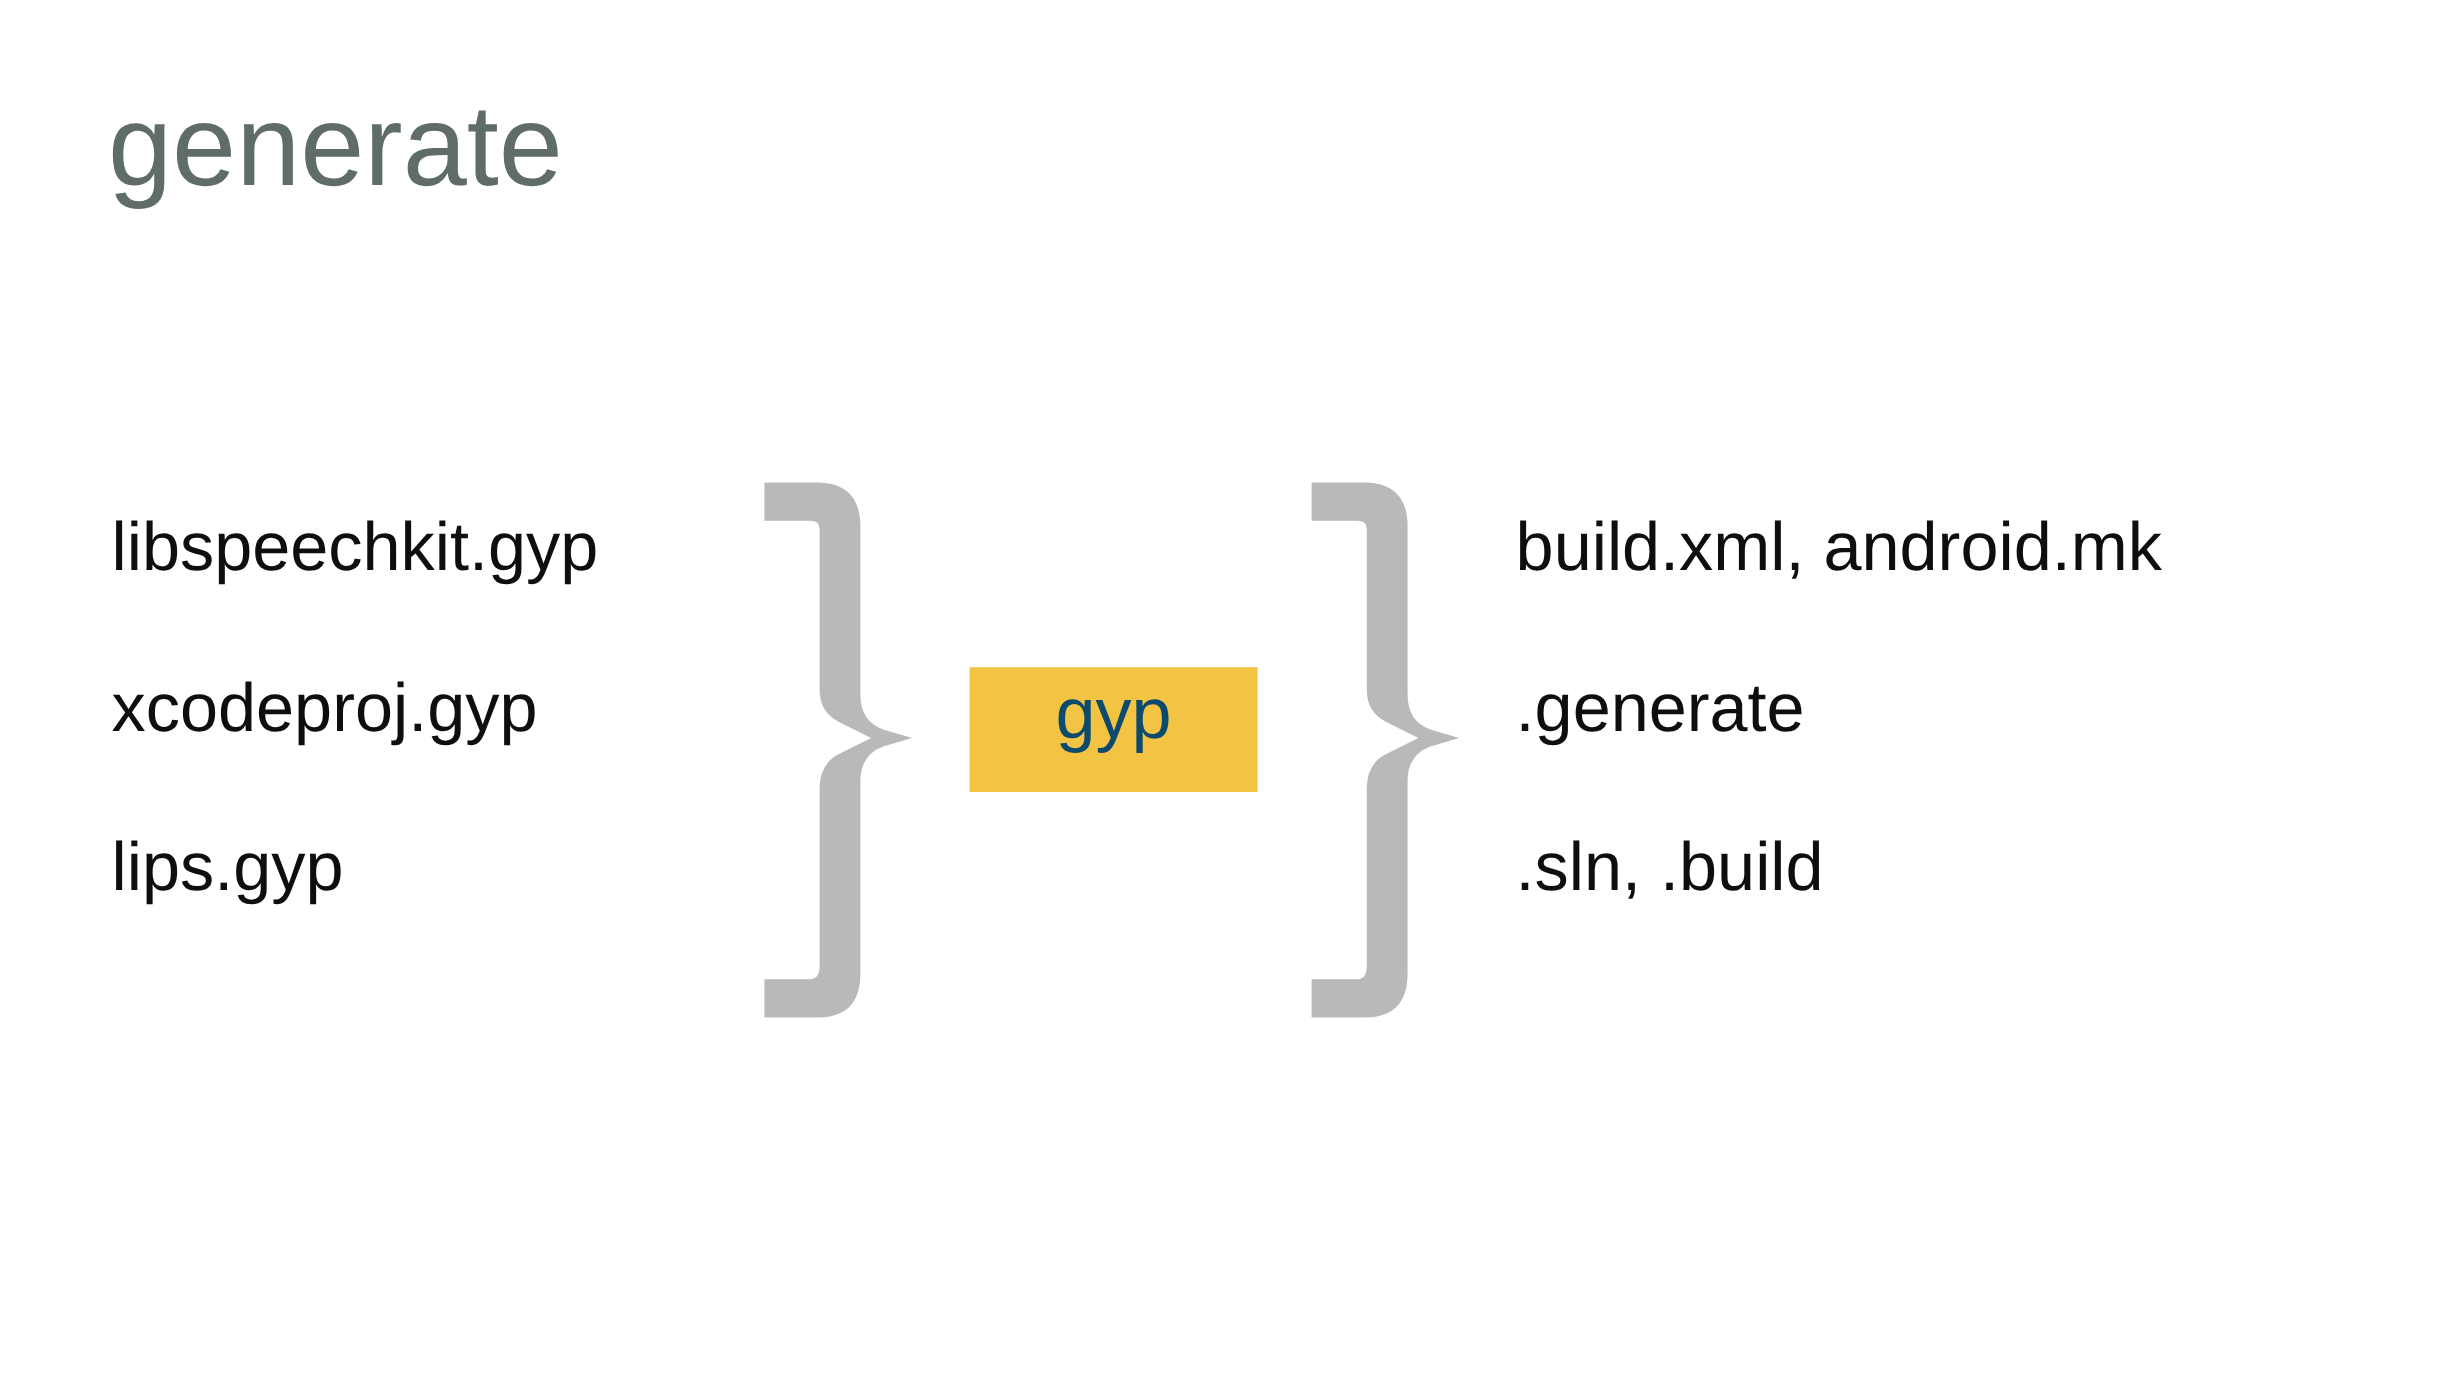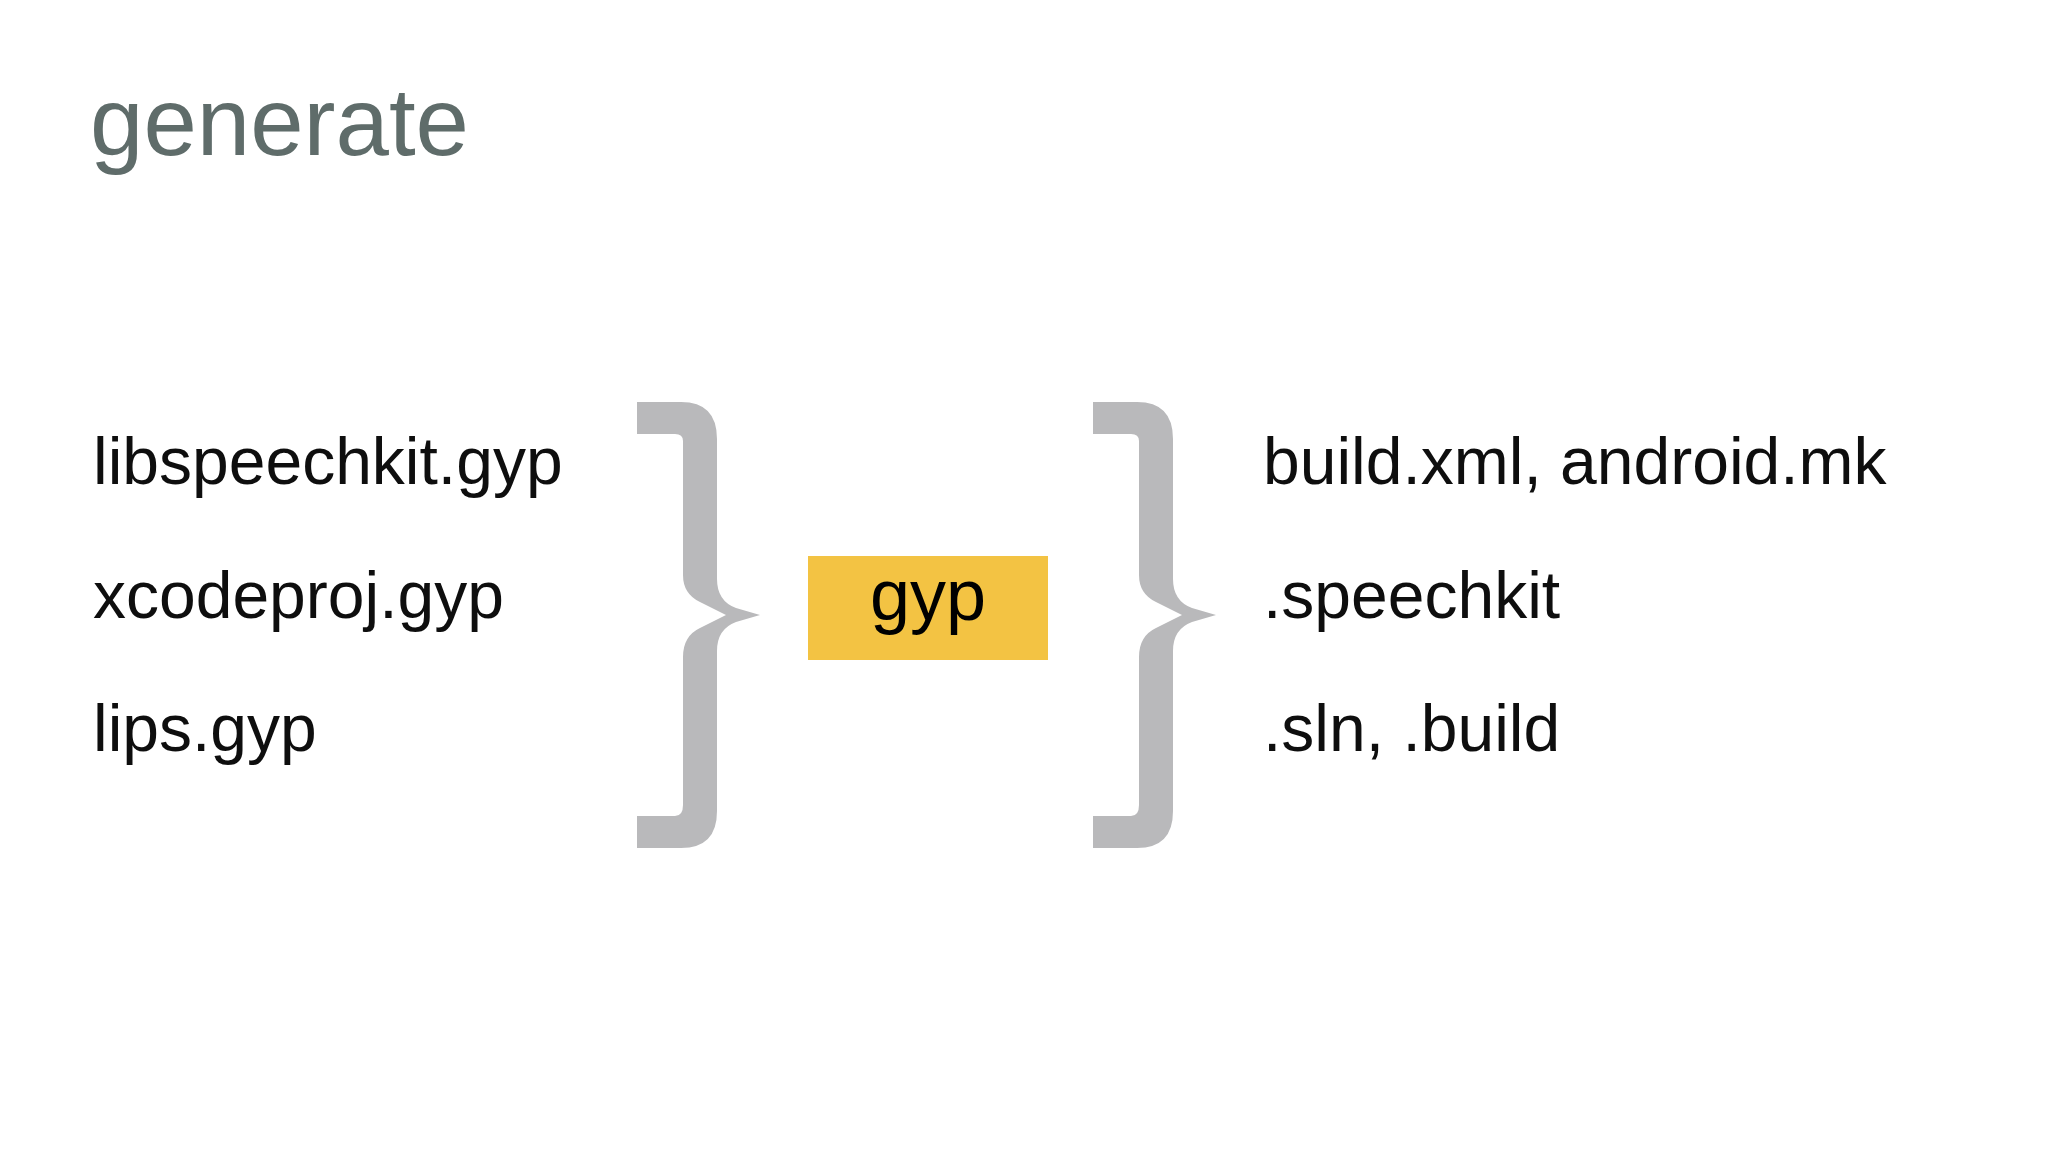--- a/index.html
+++ b/index.html
@@ -28,7 +28,7 @@
   }
   .file-item {
     position: absolute;
-    font-size: 66px;
+    font-size: 57px;
     line-height: 1;
     color: #0e0e0e;
     white-space: nowrap;

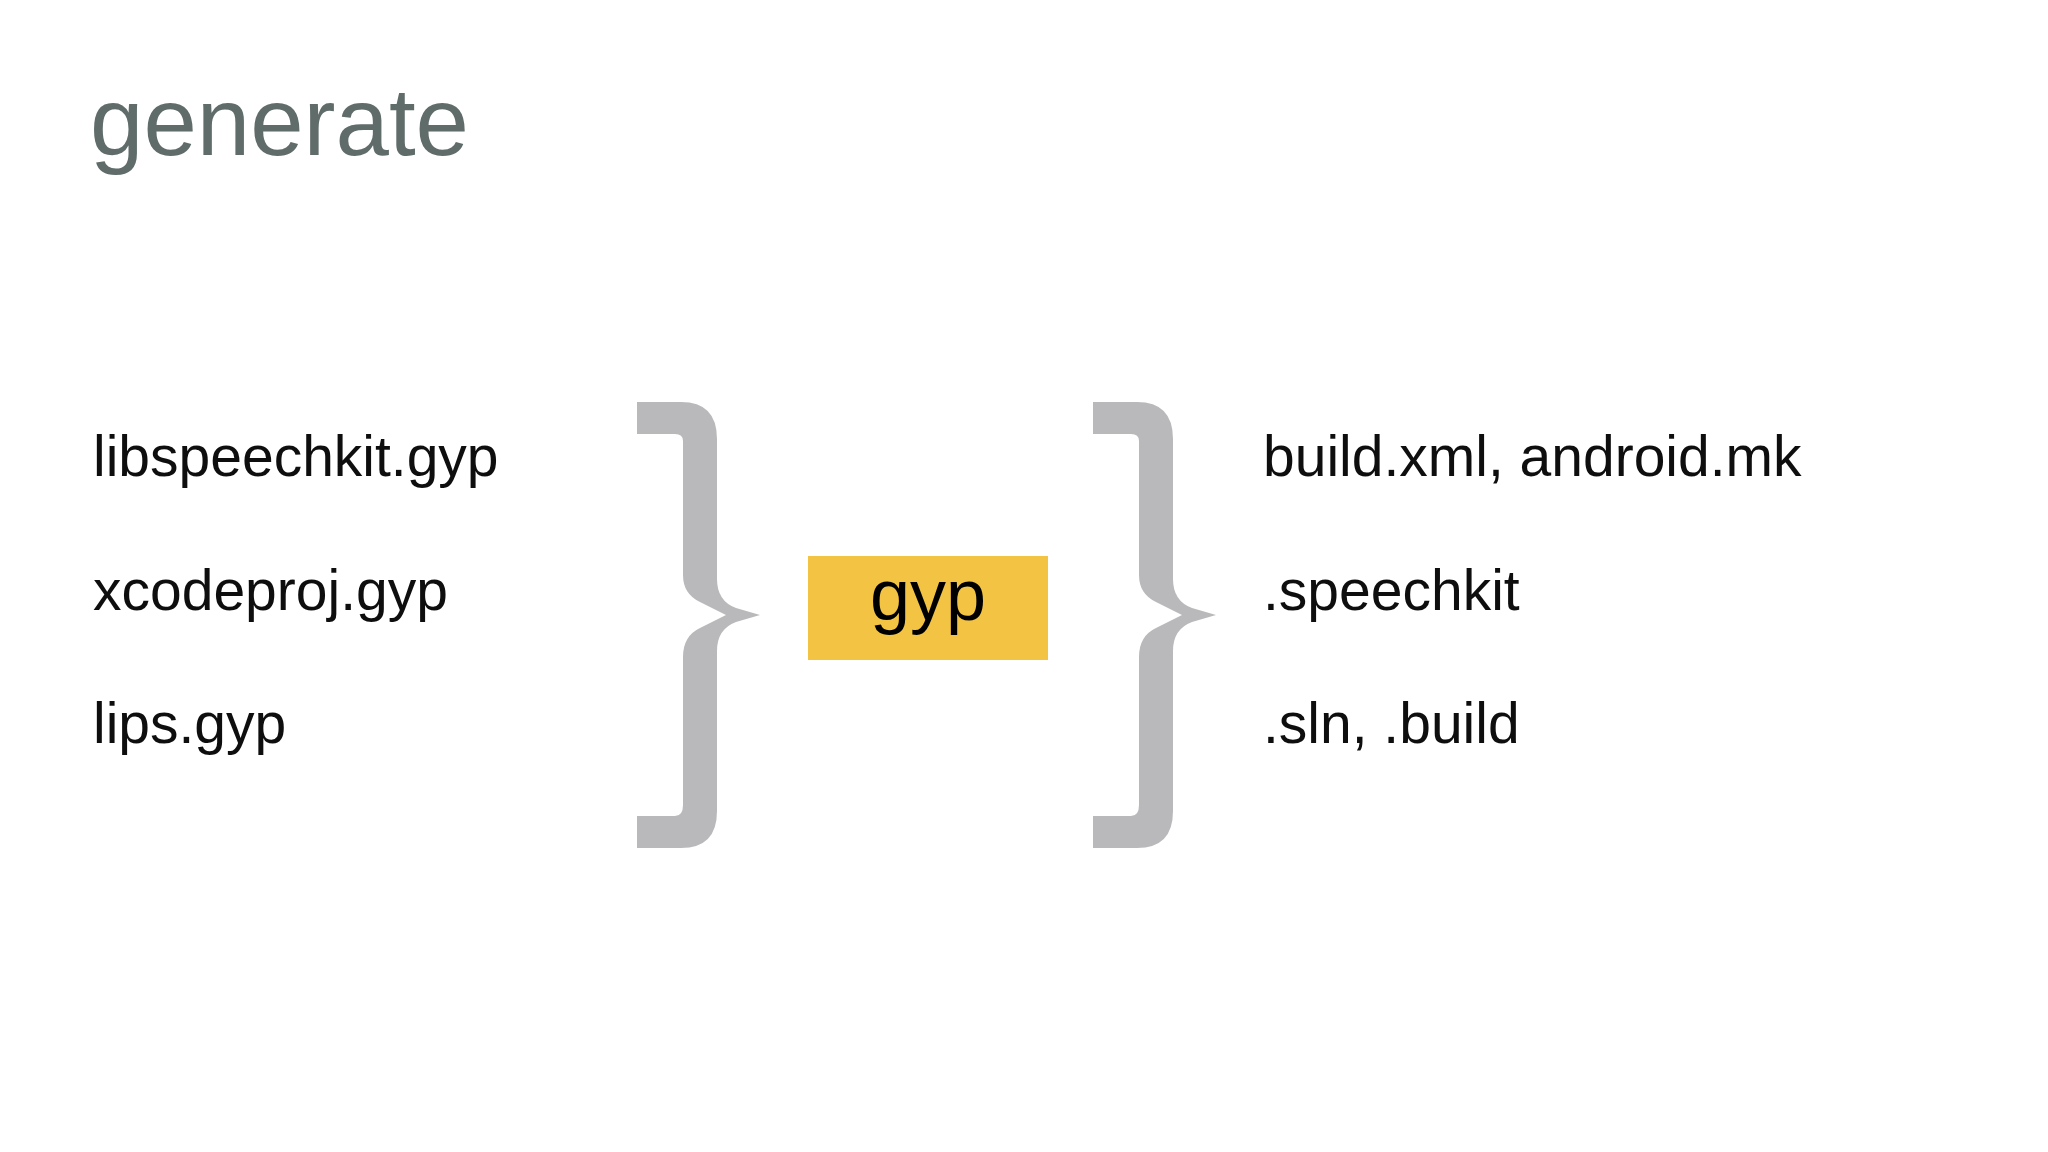--- a/index.html
+++ b/index.html
@@ -60,9 +60,9 @@
     top: -13px;
     width: 100%;
     text-align: center;
-    font-size: 72px;
+    font-size: 60px;
     line-height: 104px;
-    color: #000000;
+    color: #0c4a6e;
     white-space: nowrap;
   }
 </style>

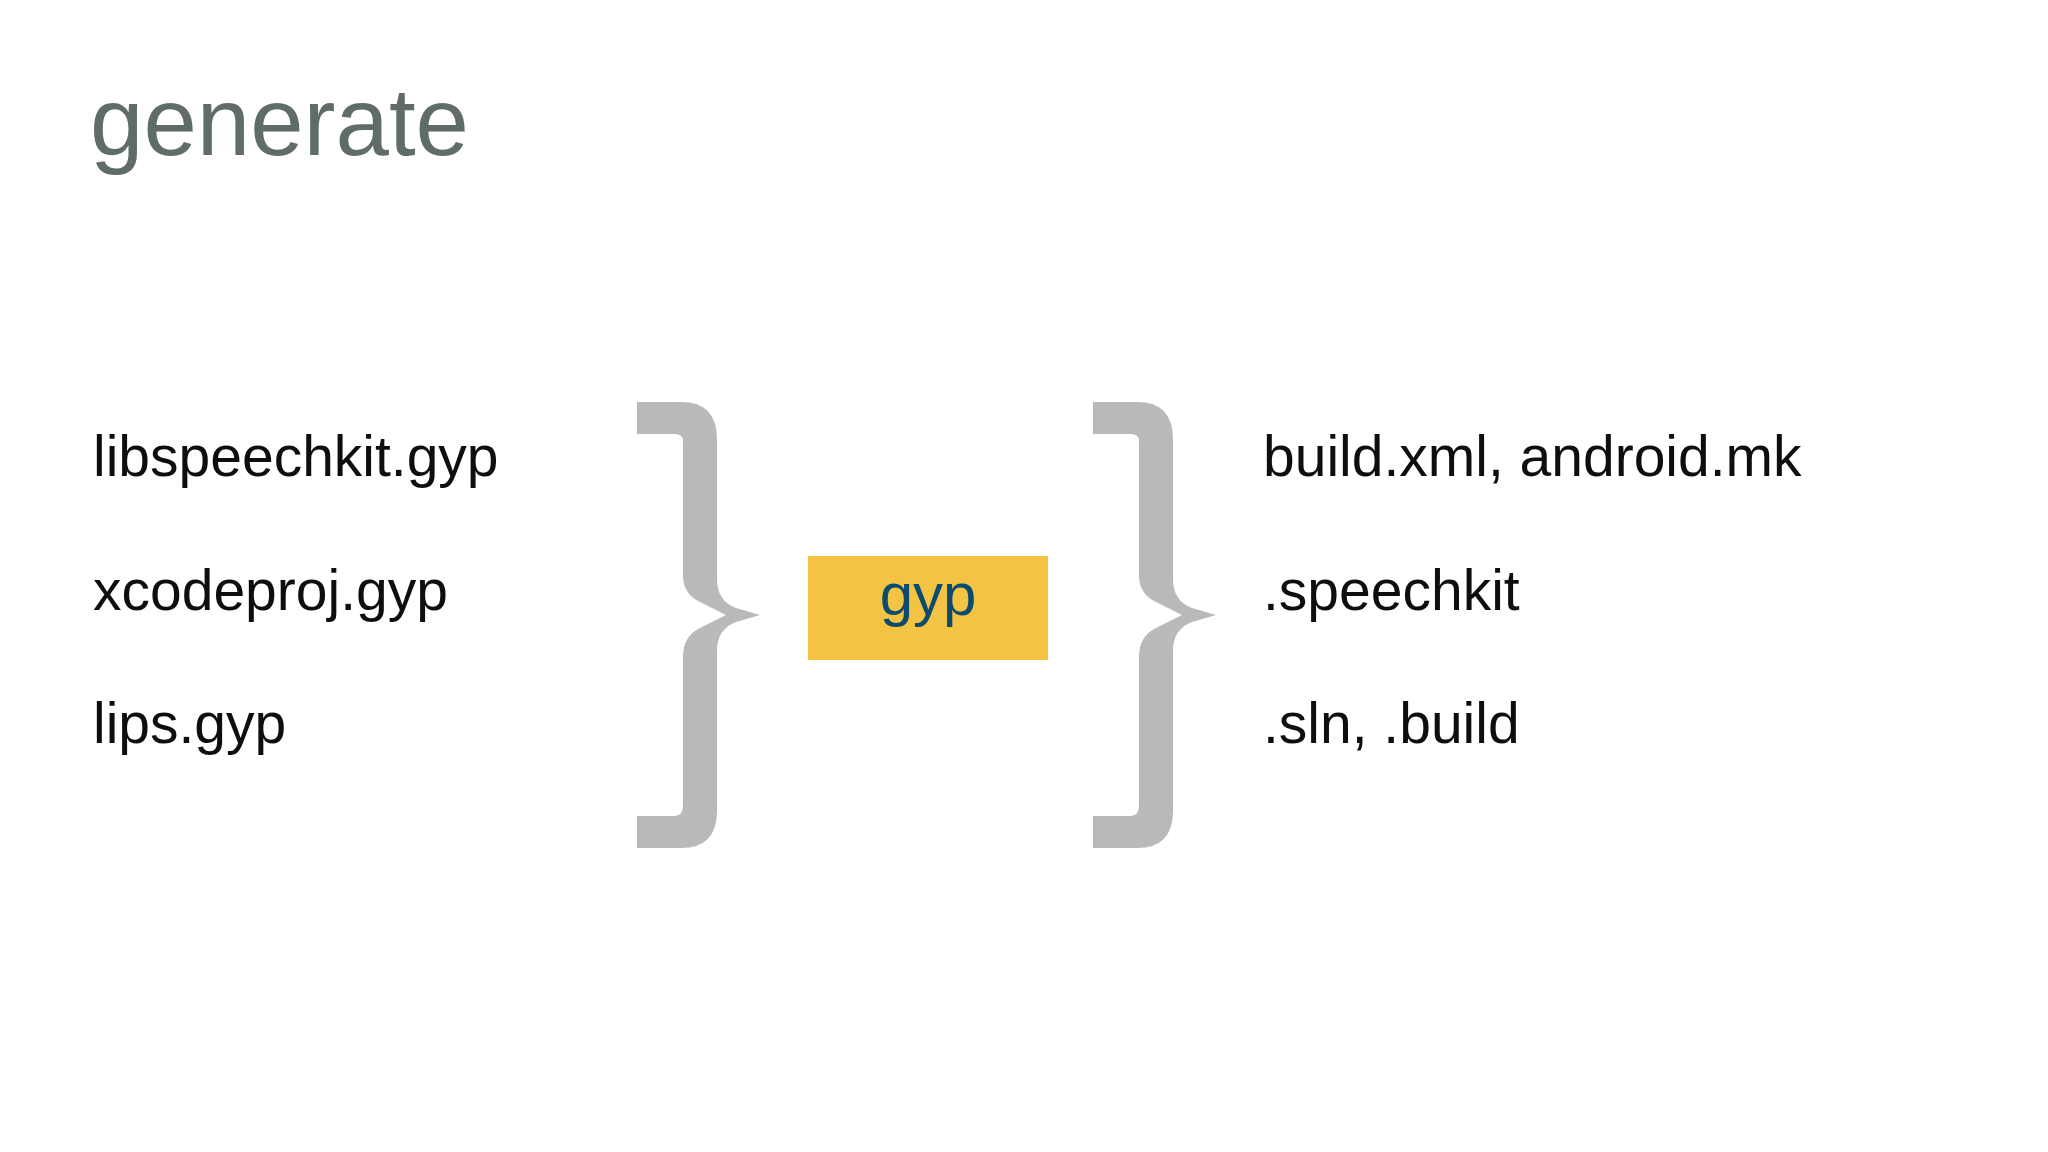--- a/index.html
+++ b/index.html
@@ -93,7 +93,7 @@
 
   <div class="outputs-col">
     <div class="file-item row-1">build.xml, android.mk</div>
-    <div class="file-item row-2">.speechkit</div>
+    <div class="file-item row-2">.generate</div>
     <div class="file-item row-3">.sln, .build</div>
   </div>
 

